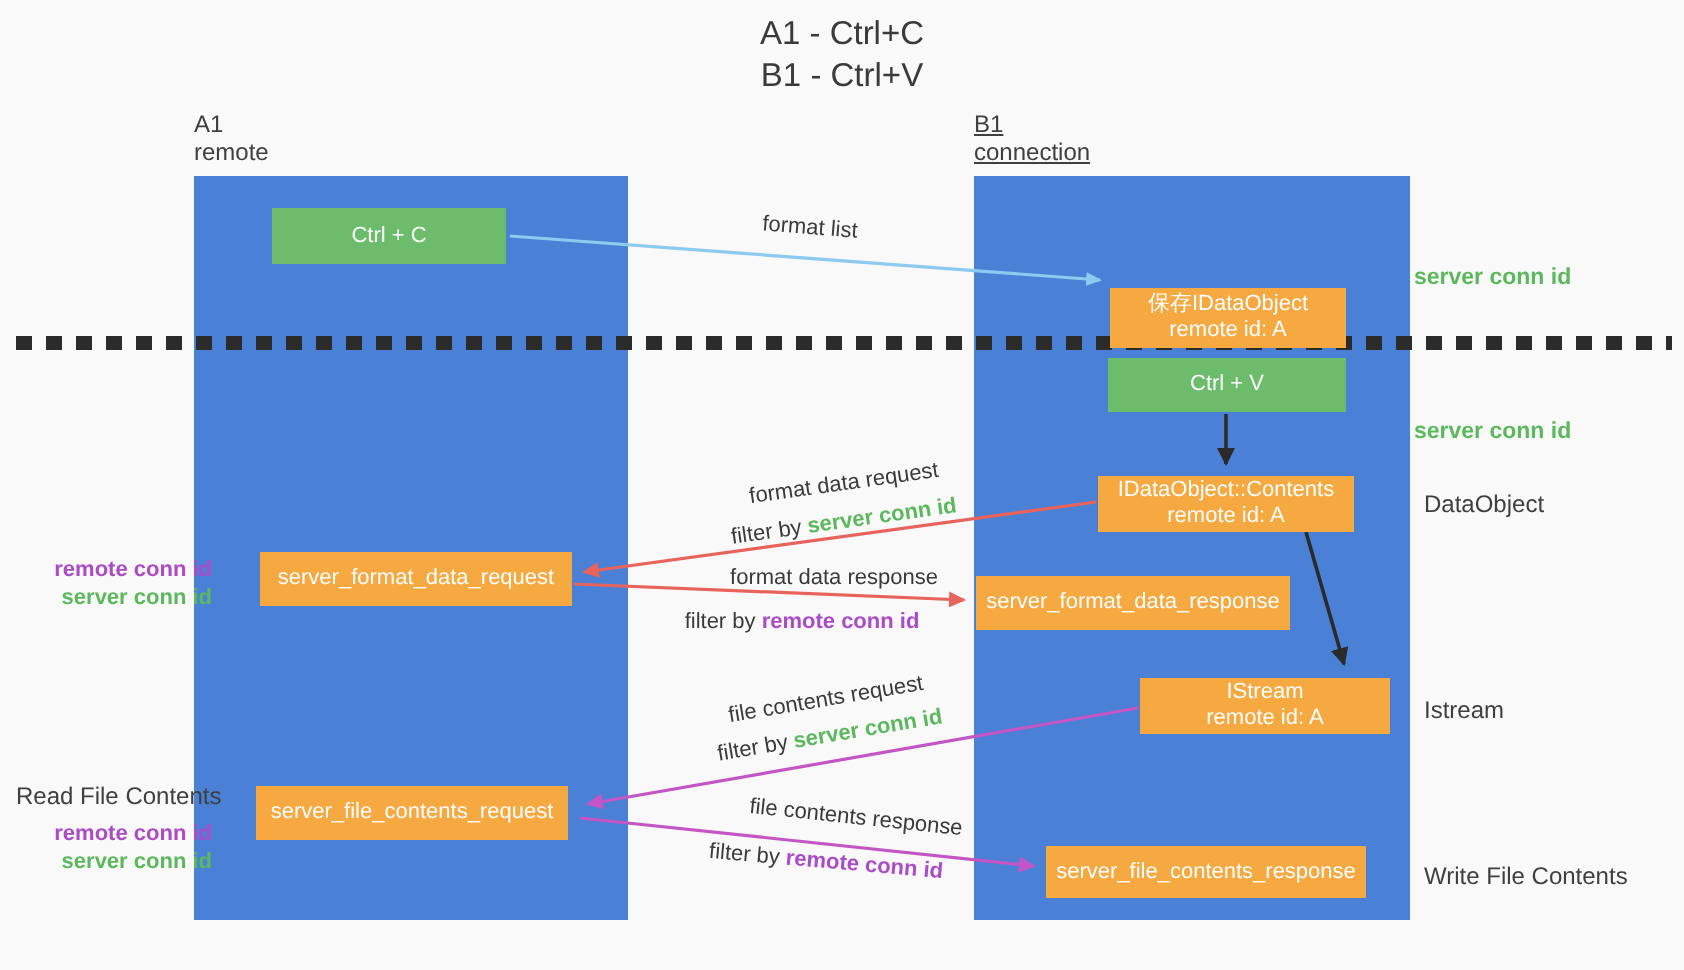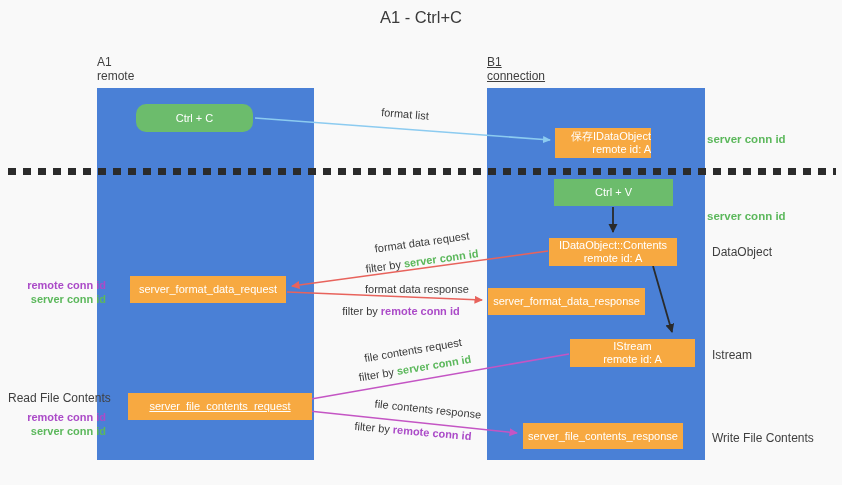--- a/index.html
+++ b/index.html
@@ -75,6 +75,7 @@
 
   <div class="title">
     <div>A1 - Ctrl+C</div>
+    <div>B1 - Ctrl+V</div>
   </div>
 
   <div class="col-header a">

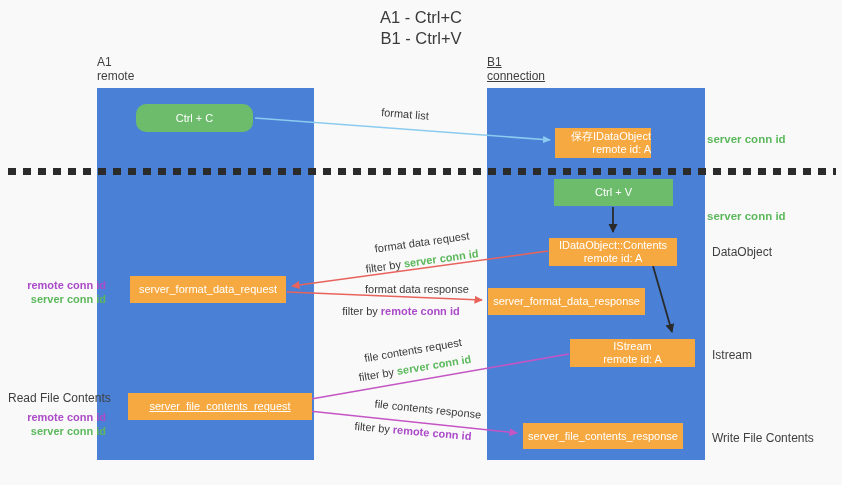--- a/index.html
+++ b/index.html
@@ -26,7 +26,7 @@
   .node.green  { background:#6cbc6c; }
   .node.orange { background:#f7a941; }
 
-  .n-ctrl-c    { left:136px; top:104px; width:117px; height:28px;border-radius:10px; }
+  .n-ctrl-c    { left:136px; top:104px; width:117px; height:28px; }
   .n-save      { left:555px; top:128px; width:96px; height:30px;align-items:flex-end; }
   .n-ctrl-v    { left:554px; top:179px; width:119px; height:27px; }
   .n-getdata   { left:549px; top:238px; width:128px; height:28px; }

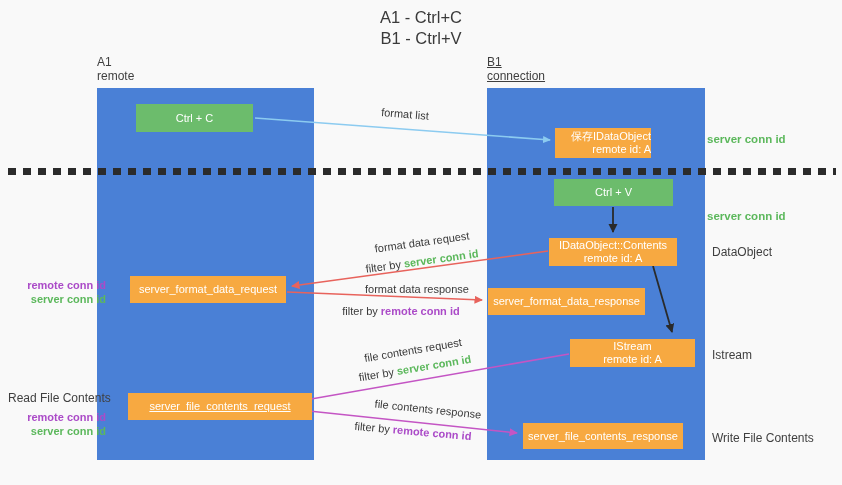--- a/index.html
+++ b/index.html
@@ -27,7 +27,7 @@
   .node.orange { background:#f7a941; }
 
   .n-ctrl-c    { left:136px; top:104px; width:117px; height:28px; }
-  .n-save      { left:555px; top:128px; width:96px; height:30px;align-items:flex-end; }
+  .n-save      { left:555px; top:144px; width:118px; height:30px; }
   .n-ctrl-v    { left:554px; top:179px; width:119px; height:27px; }
   .n-getdata   { left:549px; top:238px; width:128px; height:28px; }
   .n-fmt-req   { left:130px; top:276px; width:156px; height:27px; }

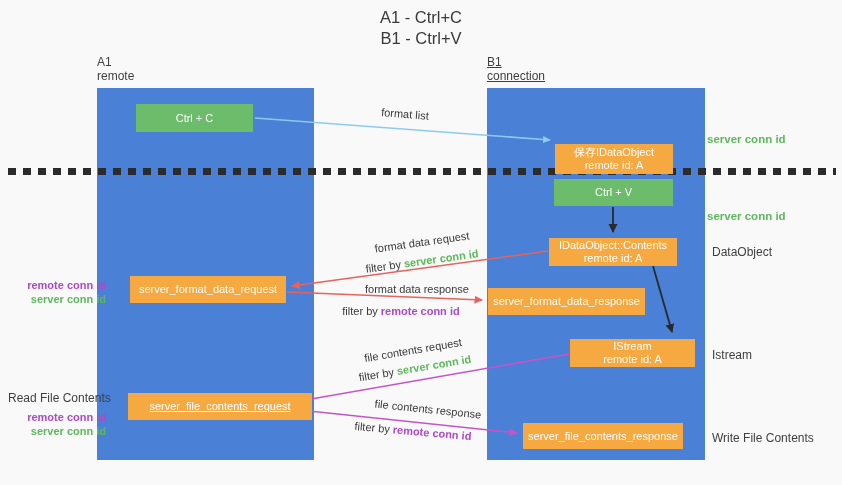--- a/index.html
+++ b/index.html
@@ -33,7 +33,7 @@
   .n-fmt-req   { left:130px; top:276px; width:156px; height:27px; }
   .n-fmt-resp  { left:488px; top:288px; width:157px; height:27px; }
   .n-istream   { left:570px; top:339px; width:125px; height:28px; }
-  .n-file-req  { left:128px; top:393px; width:184px; height:27px;text-decoration:underline; }
+  .n-file-req  { left:128px; top:393px; width:156px; height:27px; }
   .n-file-resp { left:523px; top:423px; width:160px; height:26px; }
 
   svg.arrows { position:absolute; left:0; top:0; pointer-events:none; }

